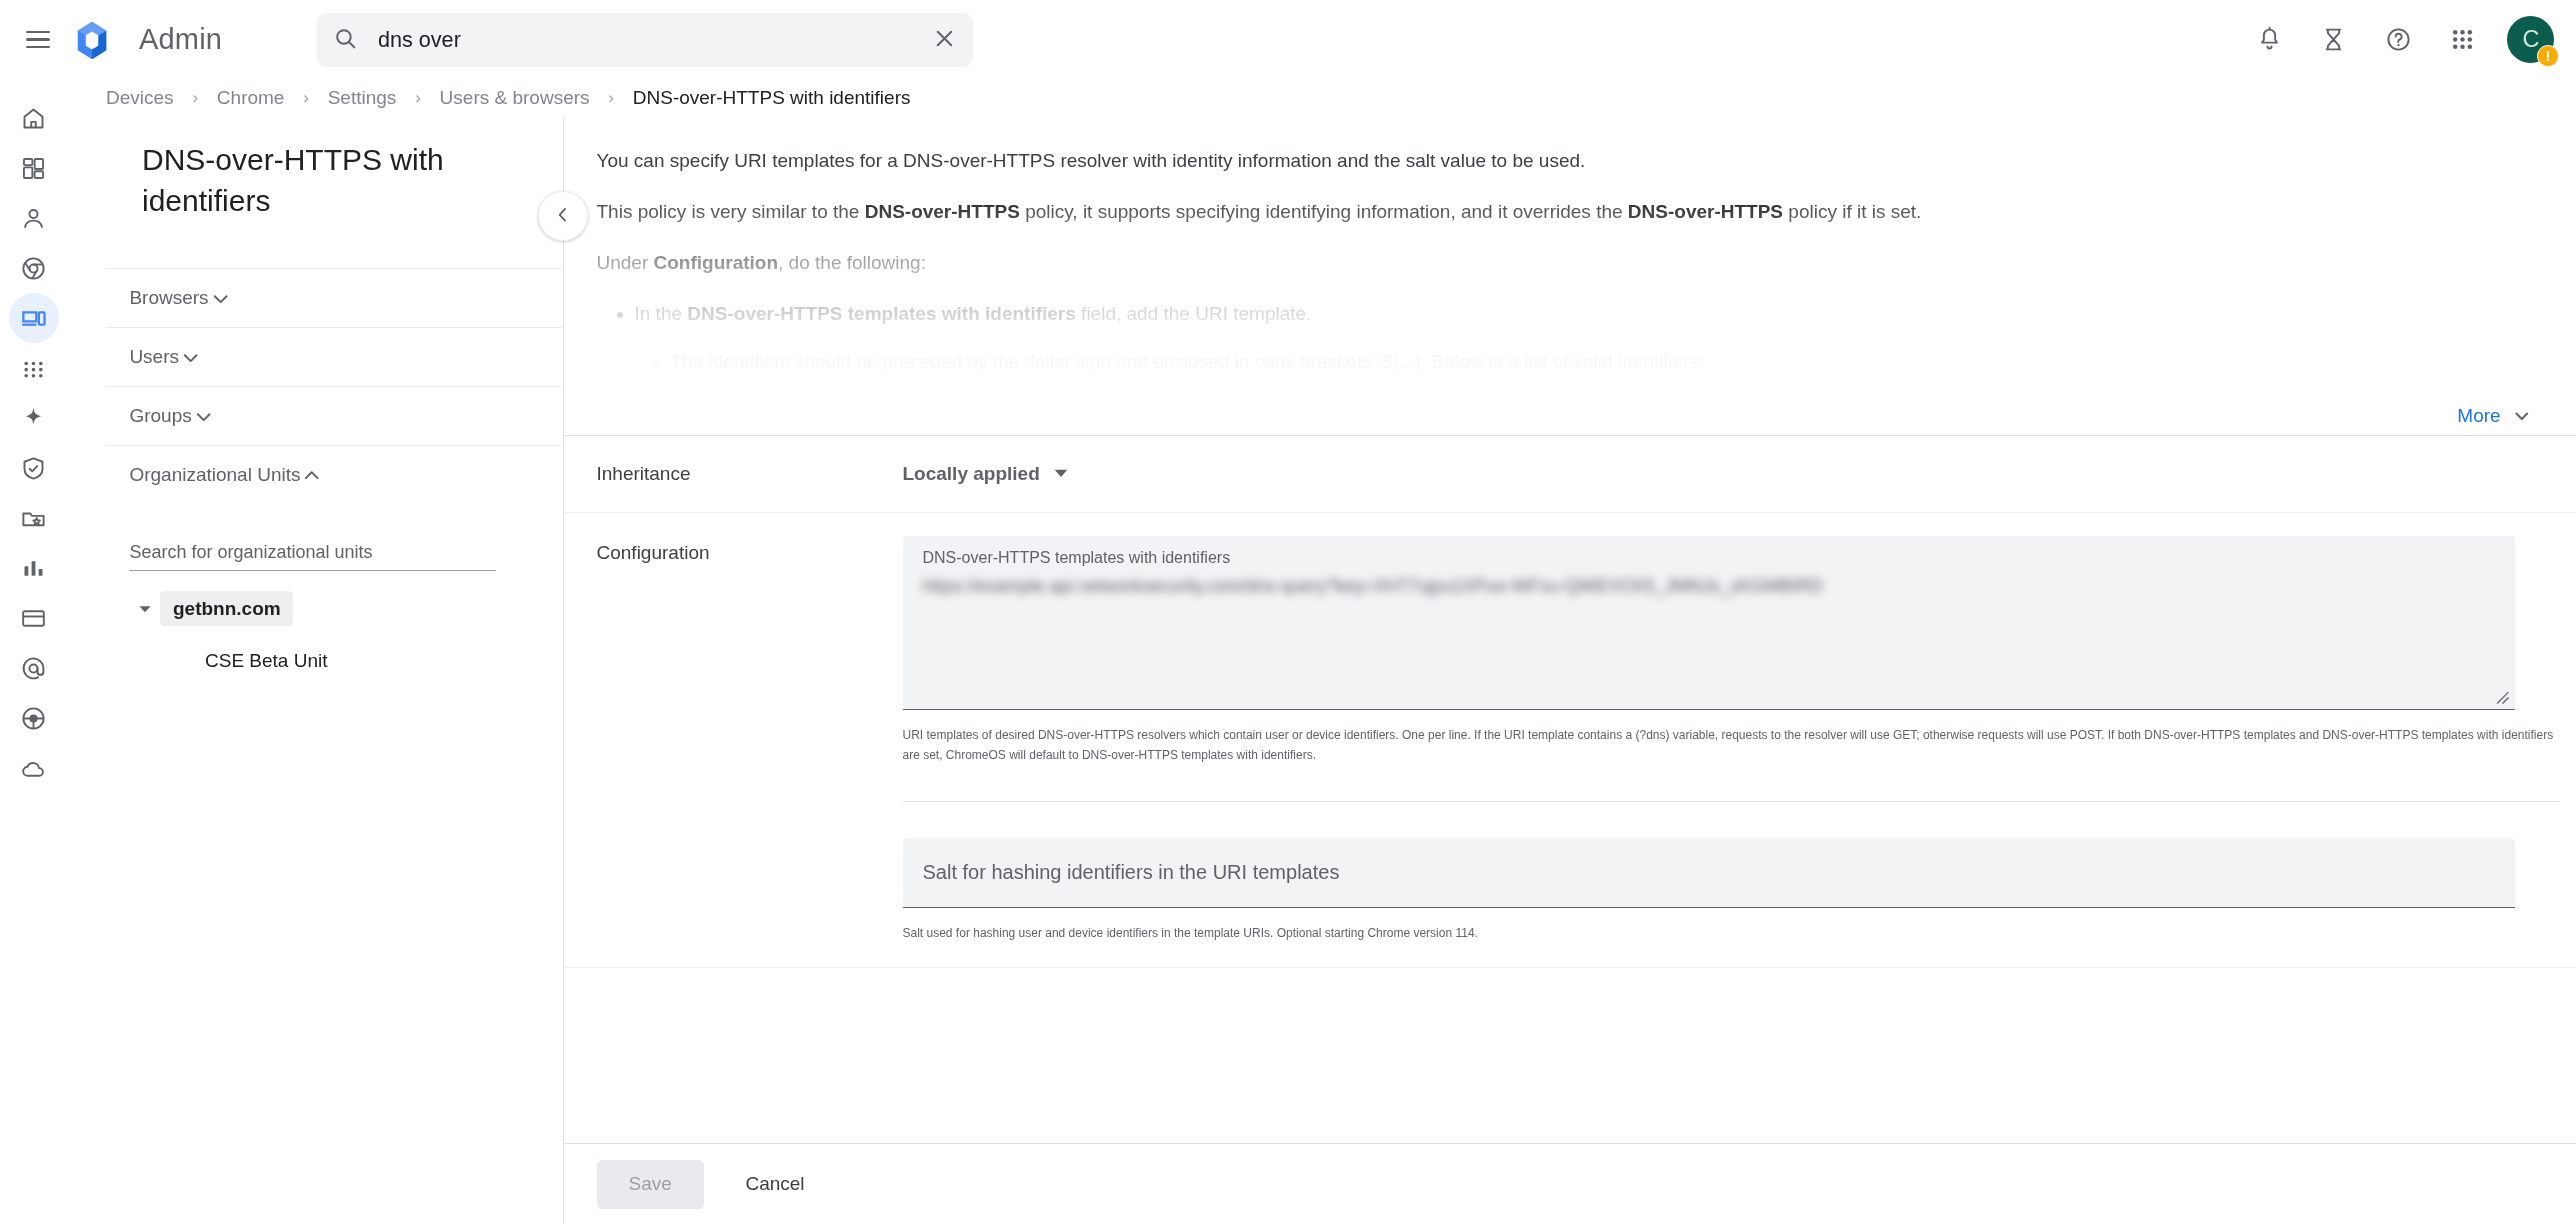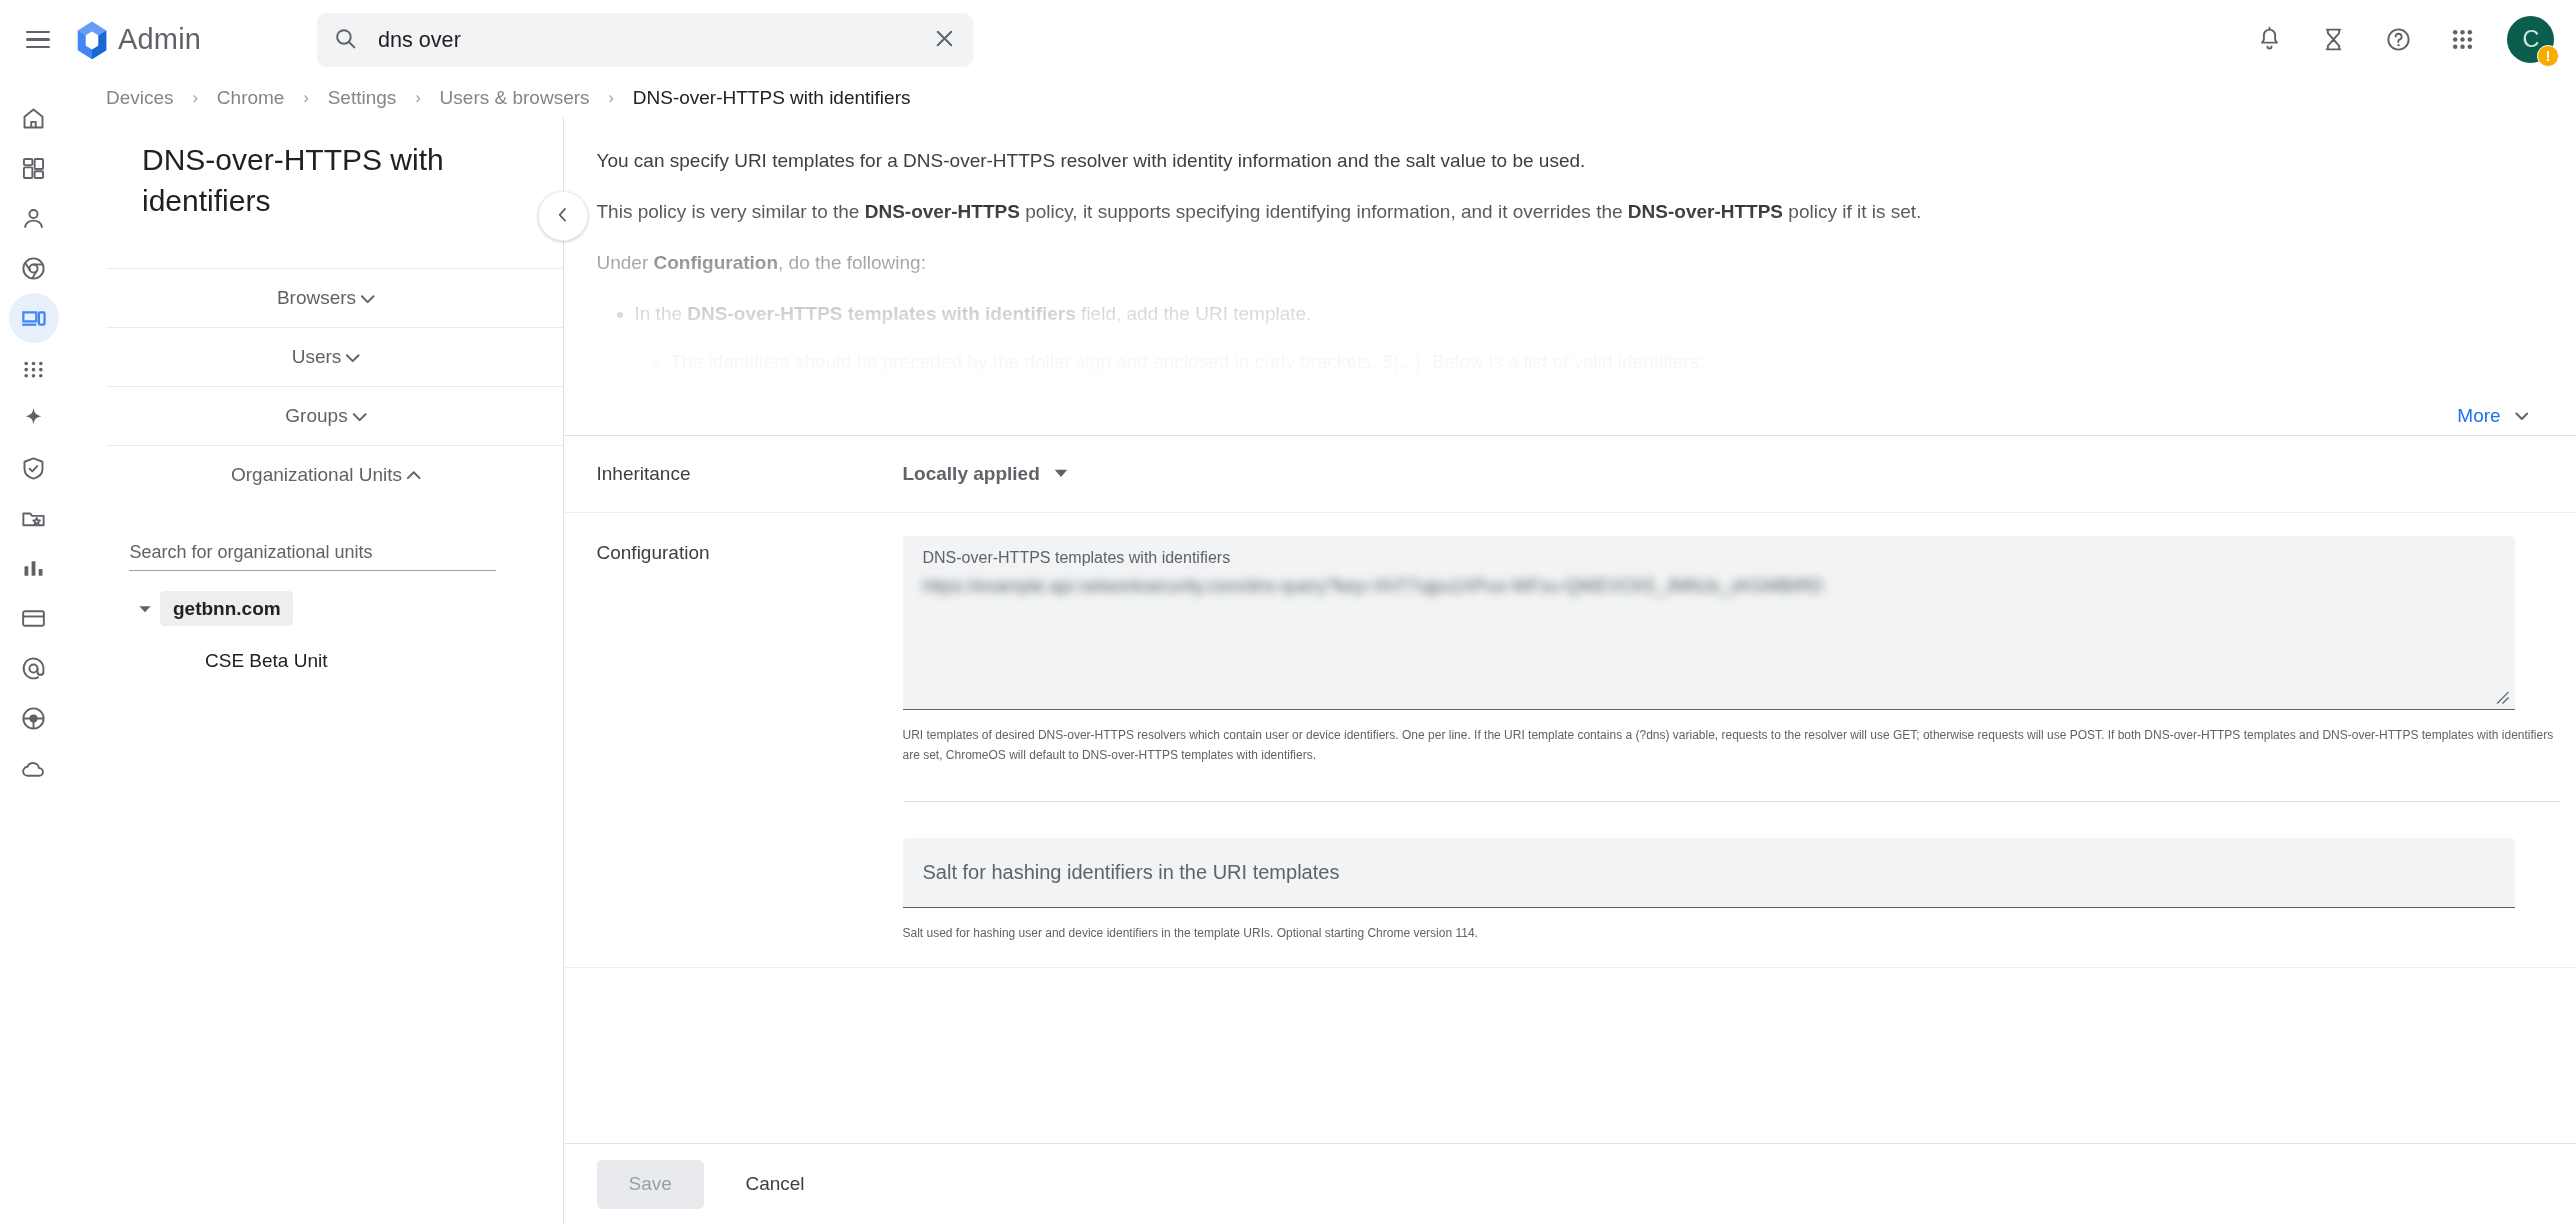--- a/index.html
+++ b/index.html
@@ -22,7 +22,7 @@
     align-items: center; gap: 5.4px; cursor: pointer; border-radius: 50%;
   }
   #hamburger span { display:block; width: 23.4px; height: 2.3px; background: #5f6368; border-radius:1.8px;}
-  #brand { display: flex; align-items: center; margin-left: 16px; gap: 8px; cursor: pointer;}
+  #brand { display: flex; align-items: center; margin-left: 16px; gap: 29px; cursor: pointer;}
   #brand .logo { width: 36px; height: 40px; position: relative; }
   #brand .logo svg { display:block; }
   #brand .word { font-size: 29px; color: #5f6368; letter-spacing: 0.2px; }

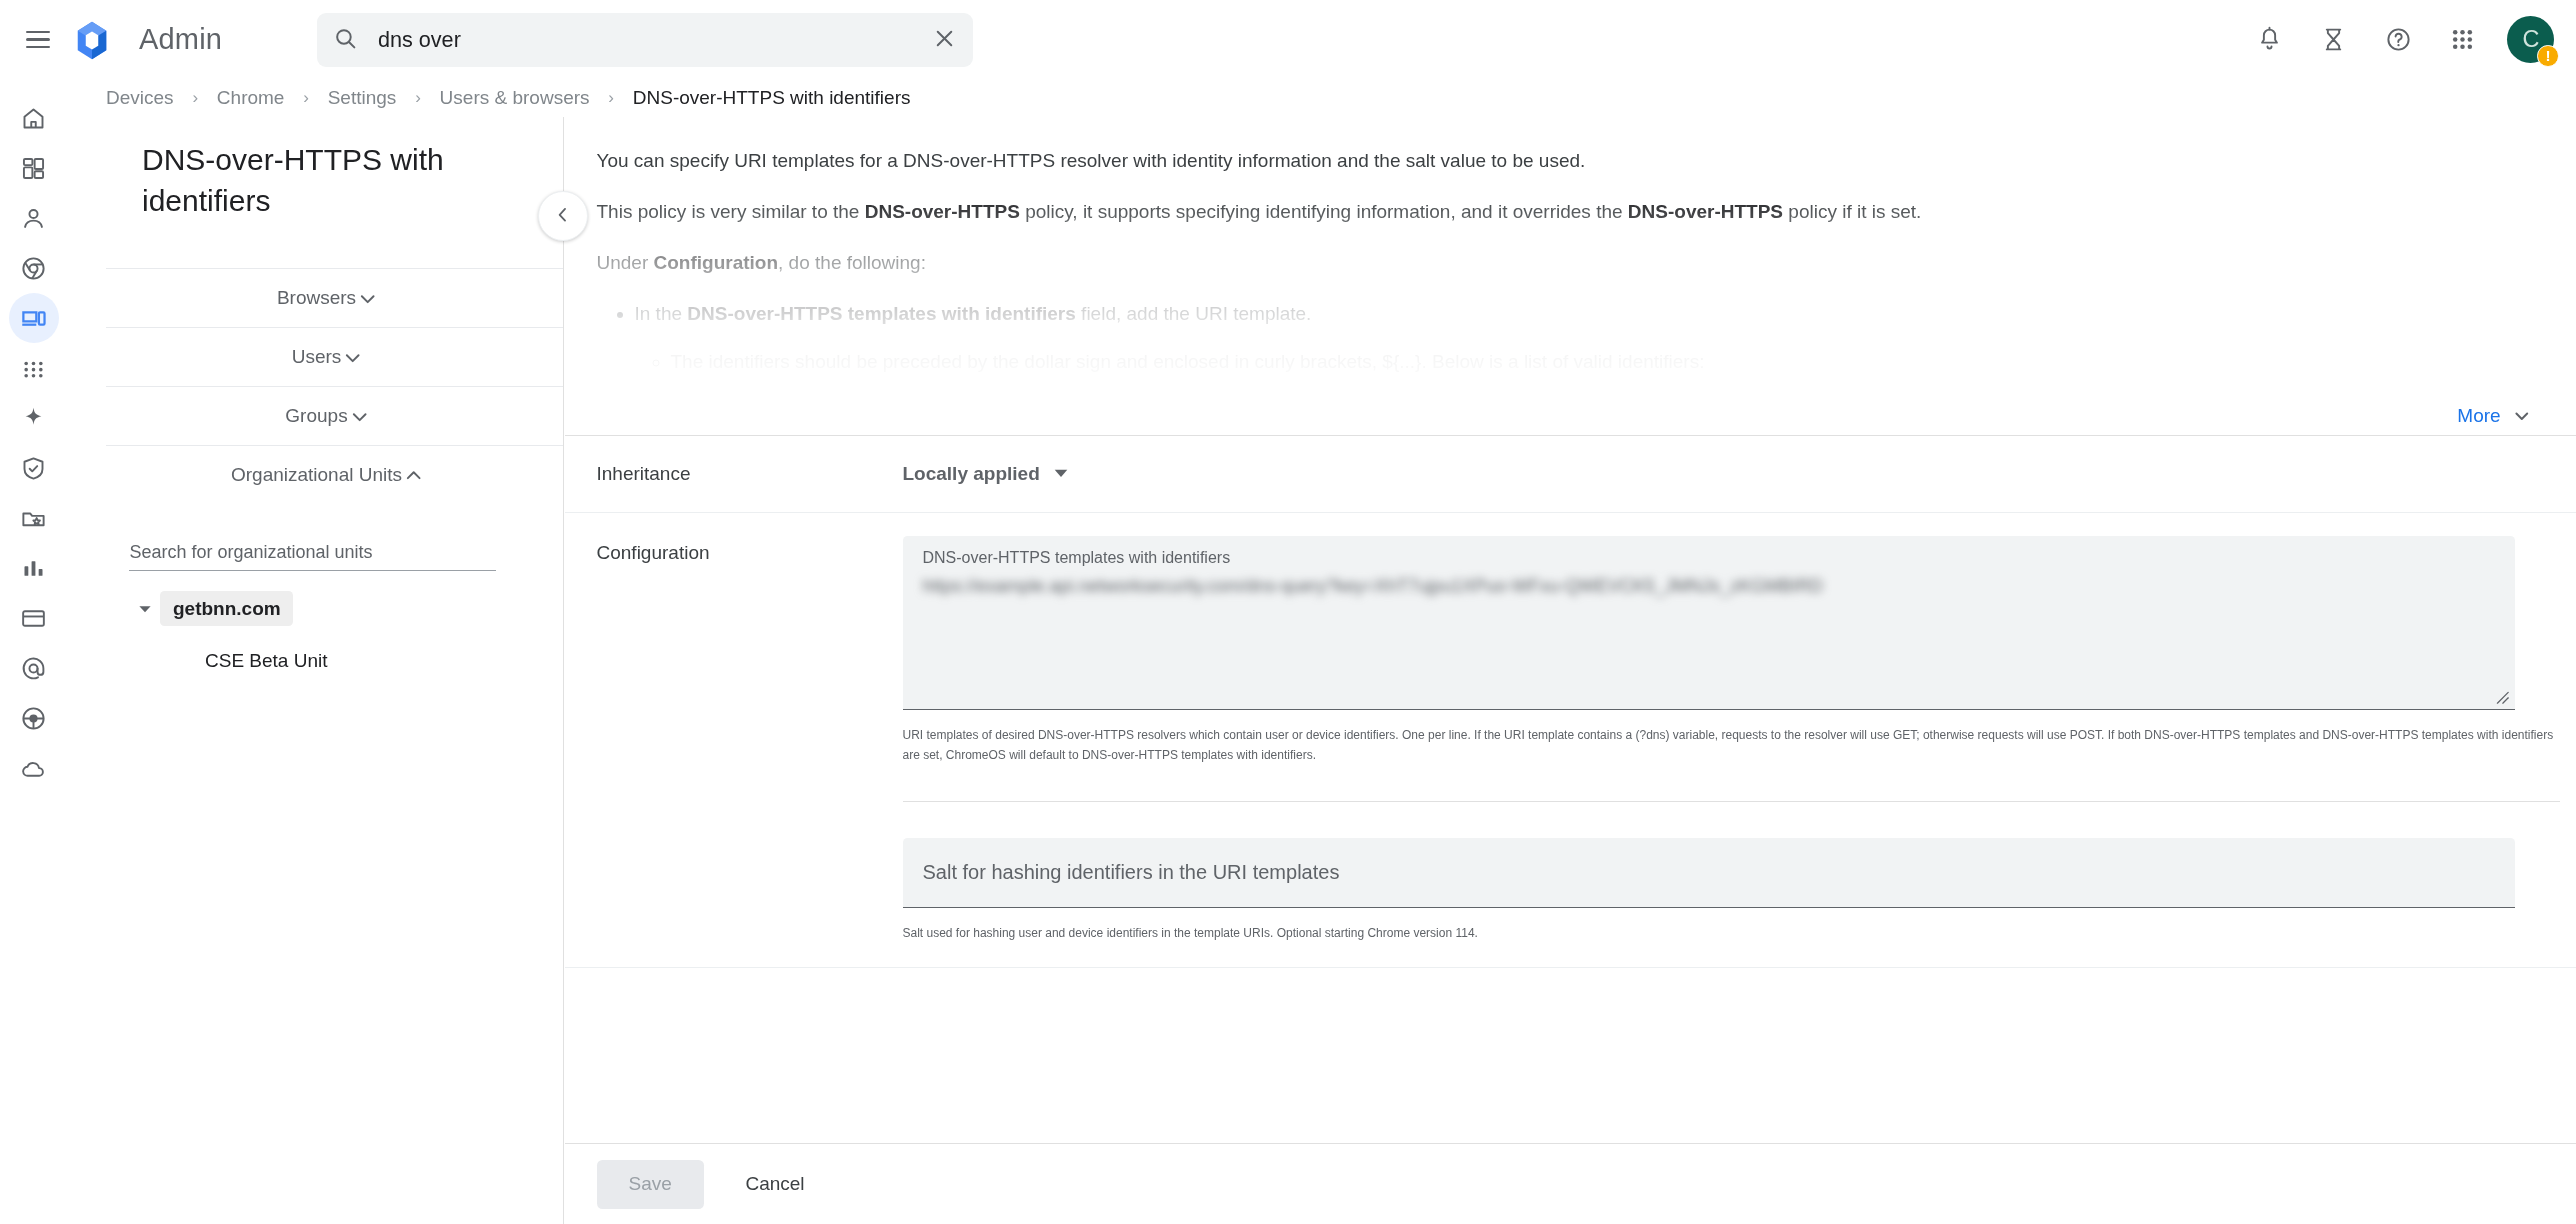--- a/index.html
+++ b/index.html
@@ -97,7 +97,7 @@
   #leftpanel .sections { margin-top: 47px; }
   .lsec {
     height: 59px; border-top: 0.9px solid #e8eaed;
-    display: flex; align-items: center; justify-content: center;
+    display: flex; align-items: center; justify-content: flex-start;
     padding: 0 36px 0 23.4px; cursor: pointer;
   }
   .lsec .lbl { font-size: 19px; color: #5f6368; }

